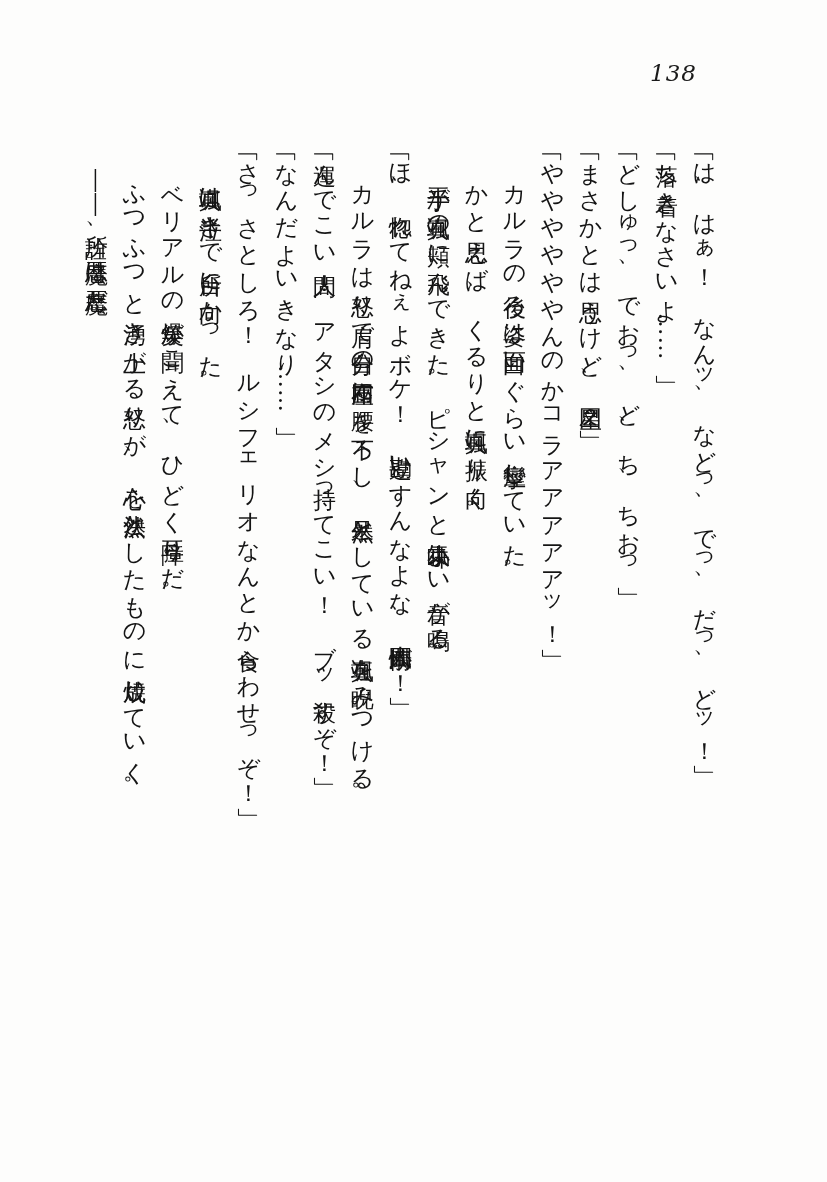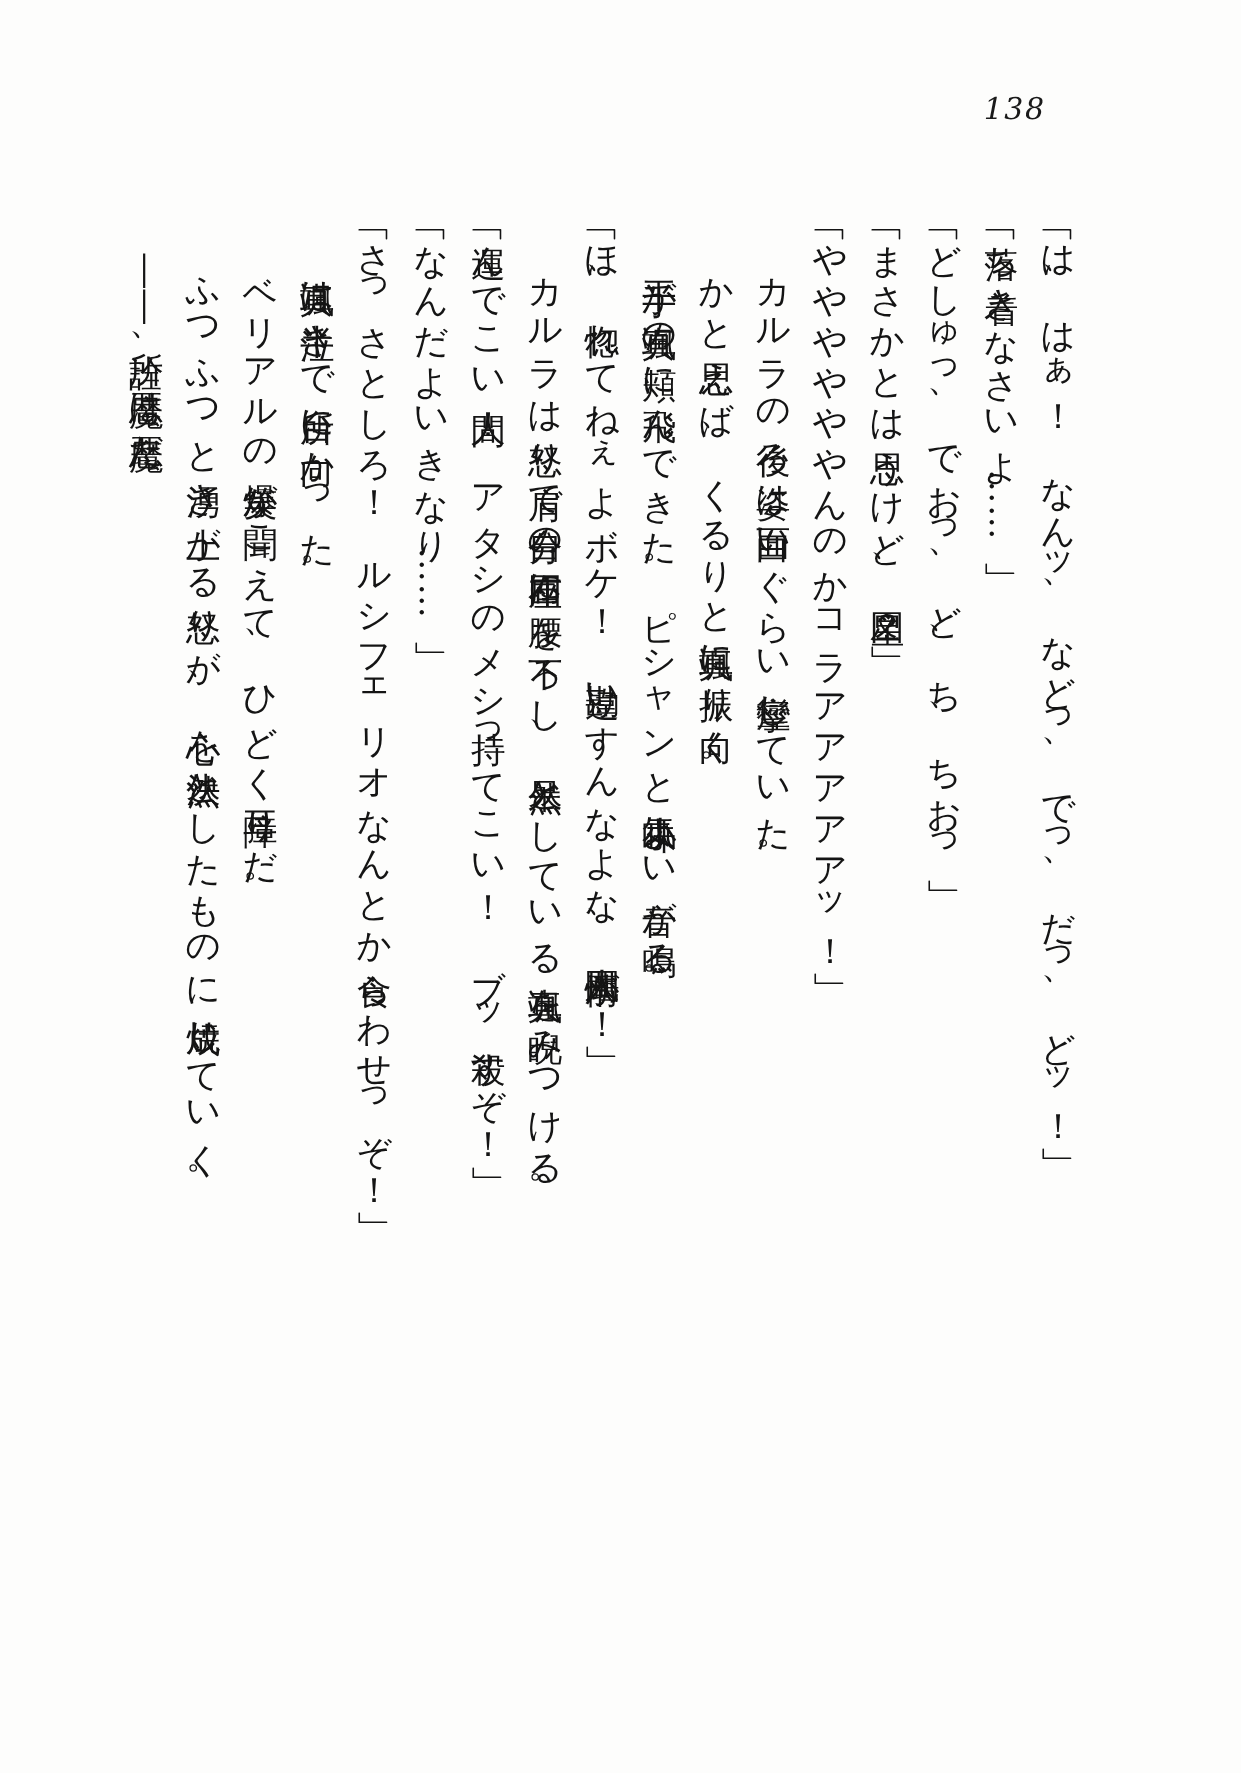--- a/index.html
+++ b/index.html
@@ -23,7 +23,7 @@
     position: absolute;
     top: 60px;
     right: 130px;
-    font-size: 20px;
+    font-size: 23px;
     font-style: italic;
     letter-spacing: 1px;
     color: #1a1a1a;

